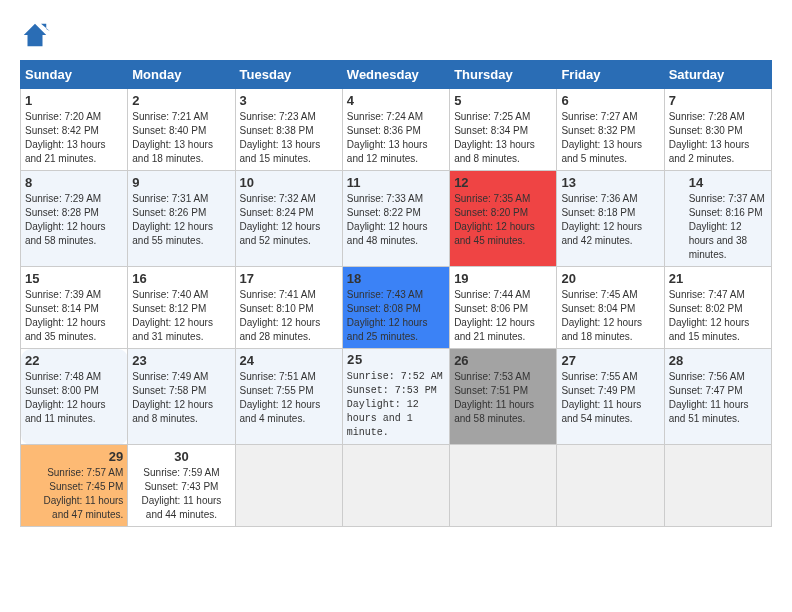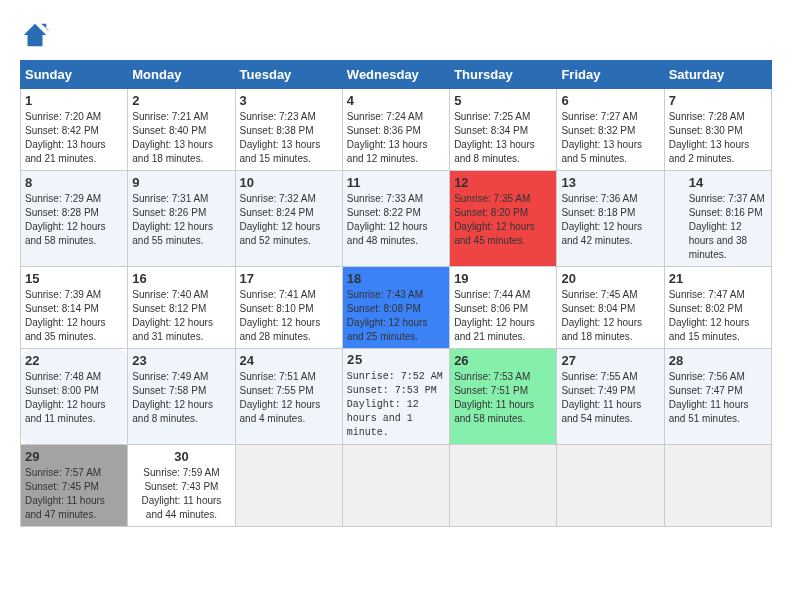--- a/index.html
+++ b/index.html
@@ -232,7 +232,7 @@
           <span class="day-num">25</span>
           <div class="day-info">Sunrise: 7:52 AM<br>Sunset: 7:53 PM<br>Daylight: 12 hours and 1 minute.</div>
         </td>
-        <td style="background-color: #86efac;">
+        <td style="background-color: #a3a3a3;">
           <span class="day-num">26</span>
           <div class="day-info">Sunrise: 7:53 AM<br>Sunset: 7:51 PM<br>Daylight: 11 hours and 58 minutes.</div>
         </td>

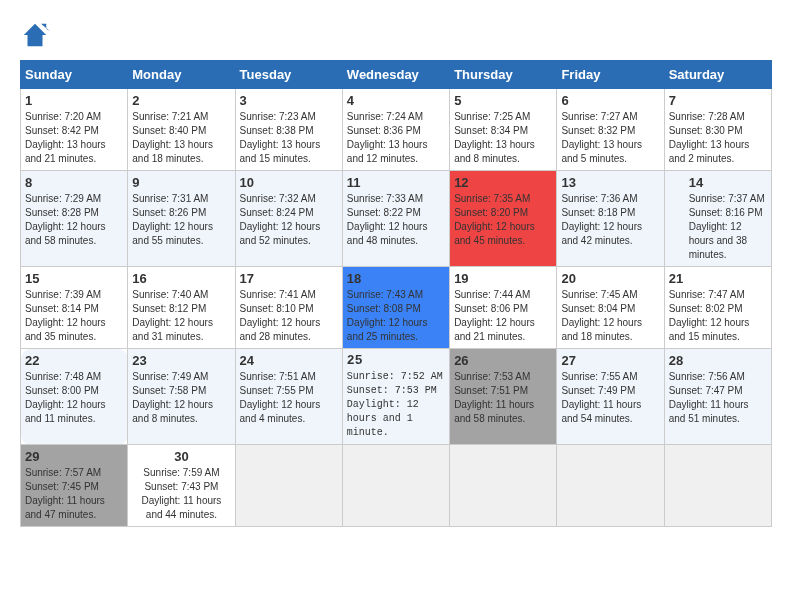--- a/index.html
+++ b/index.html
@@ -246,7 +246,7 @@
         </td>
       </tr>
       <tr>
-        <td style="background-color: #a3a3a3;">
+        <td style="background-color: #fdba74; text-align: right;">
           <span class="day-num">29</span>
           <div class="day-info">Sunrise: 7:57 AM<br>Sunset: 7:45 PM<br>Daylight: 11 hours and 47 minutes.</div>
         </td>

